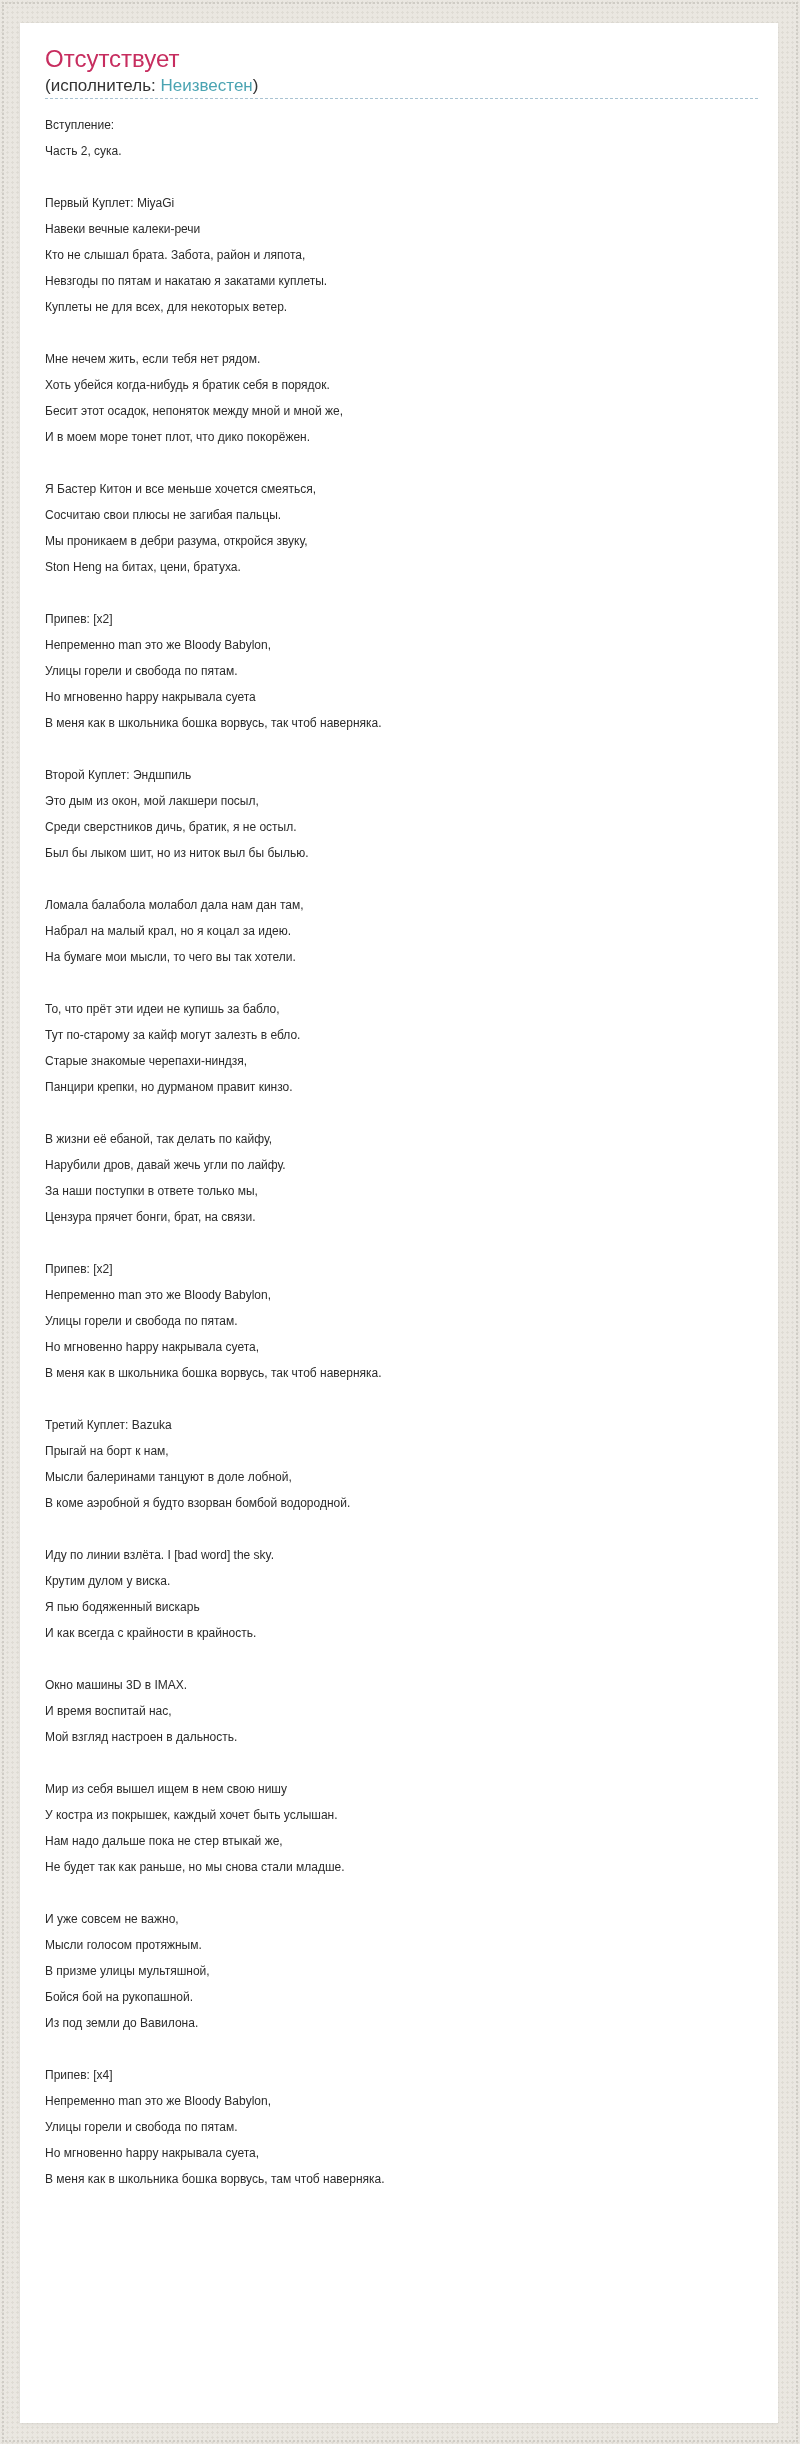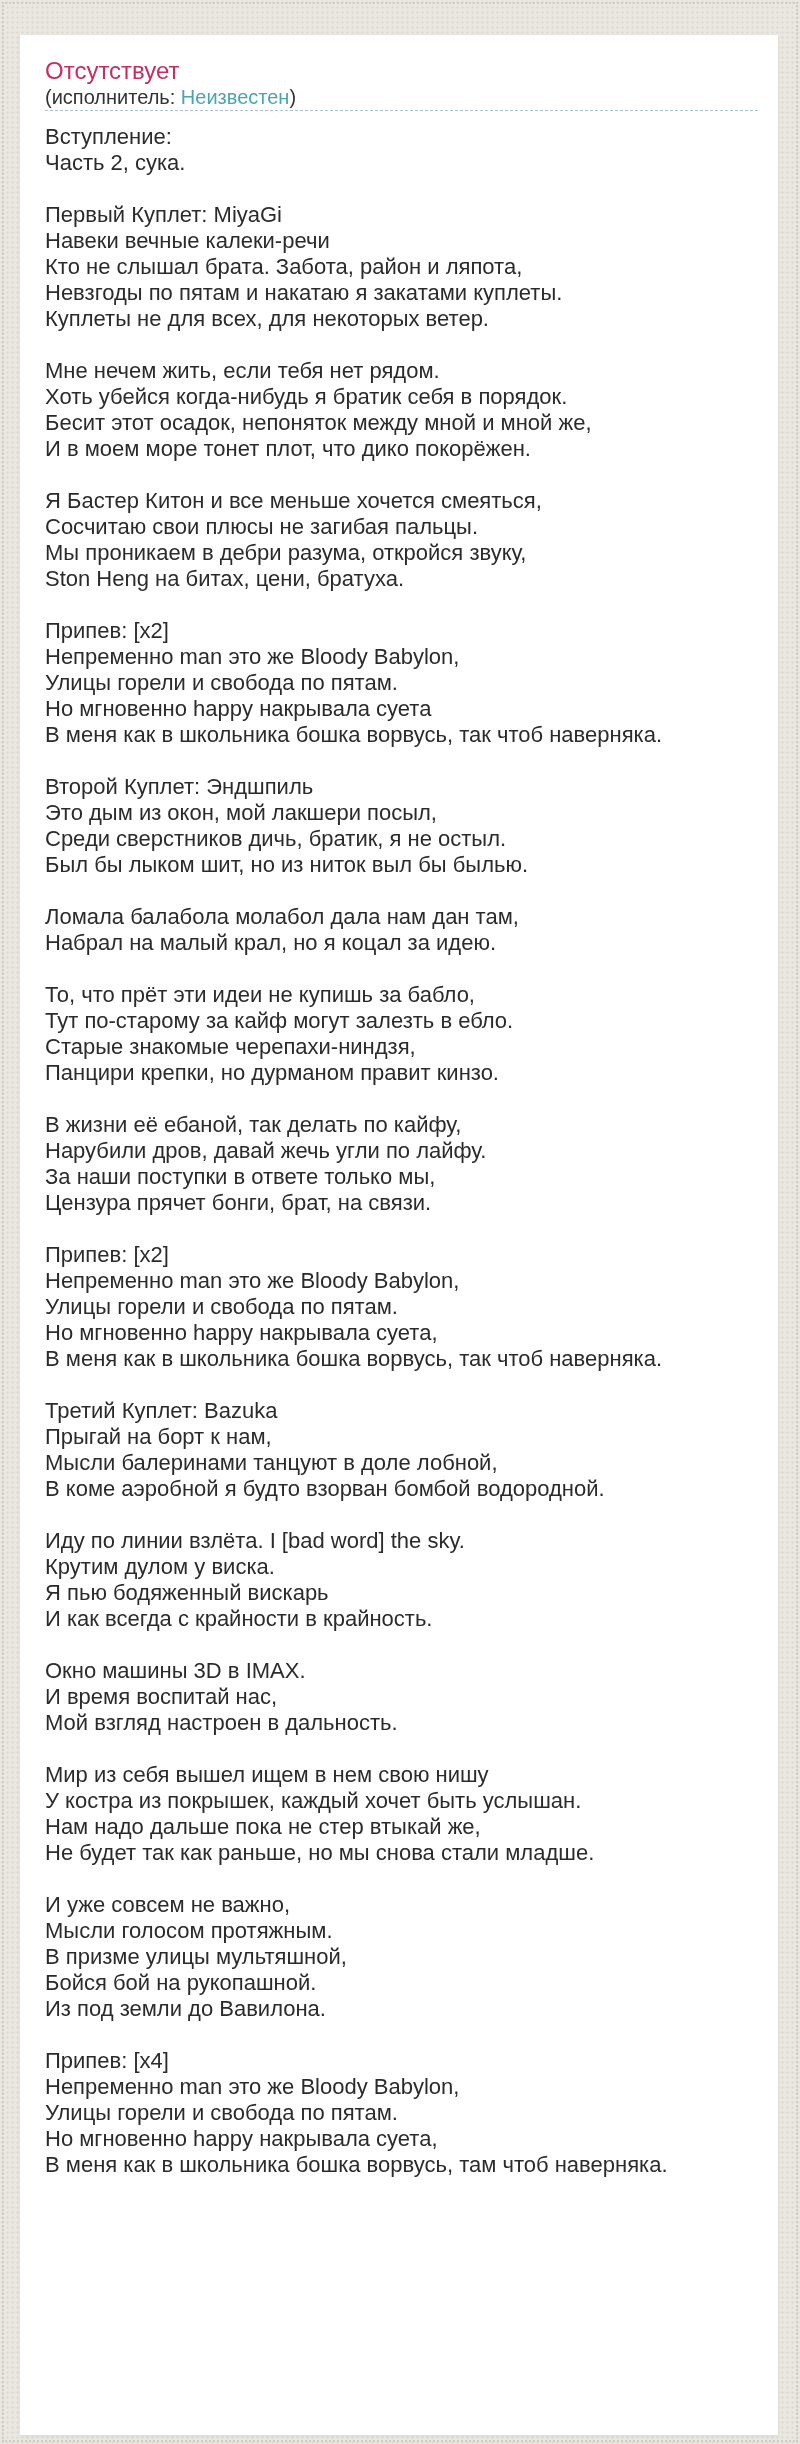--- a/index.html
+++ b/index.html
@@ -26,7 +26,7 @@
     pointer-events:none;
   }
   .card{
-    position:absolute;left:20px;top:35px;width:758px;min-height:2400px;
+    position:absolute;left:20px;top:23px;width:758px;min-height:2400px;
     background:var(--card-bg);
     box-shadow:0 1px 3px rgba(0,0,0,0.07);
     box-sizing:border-box;

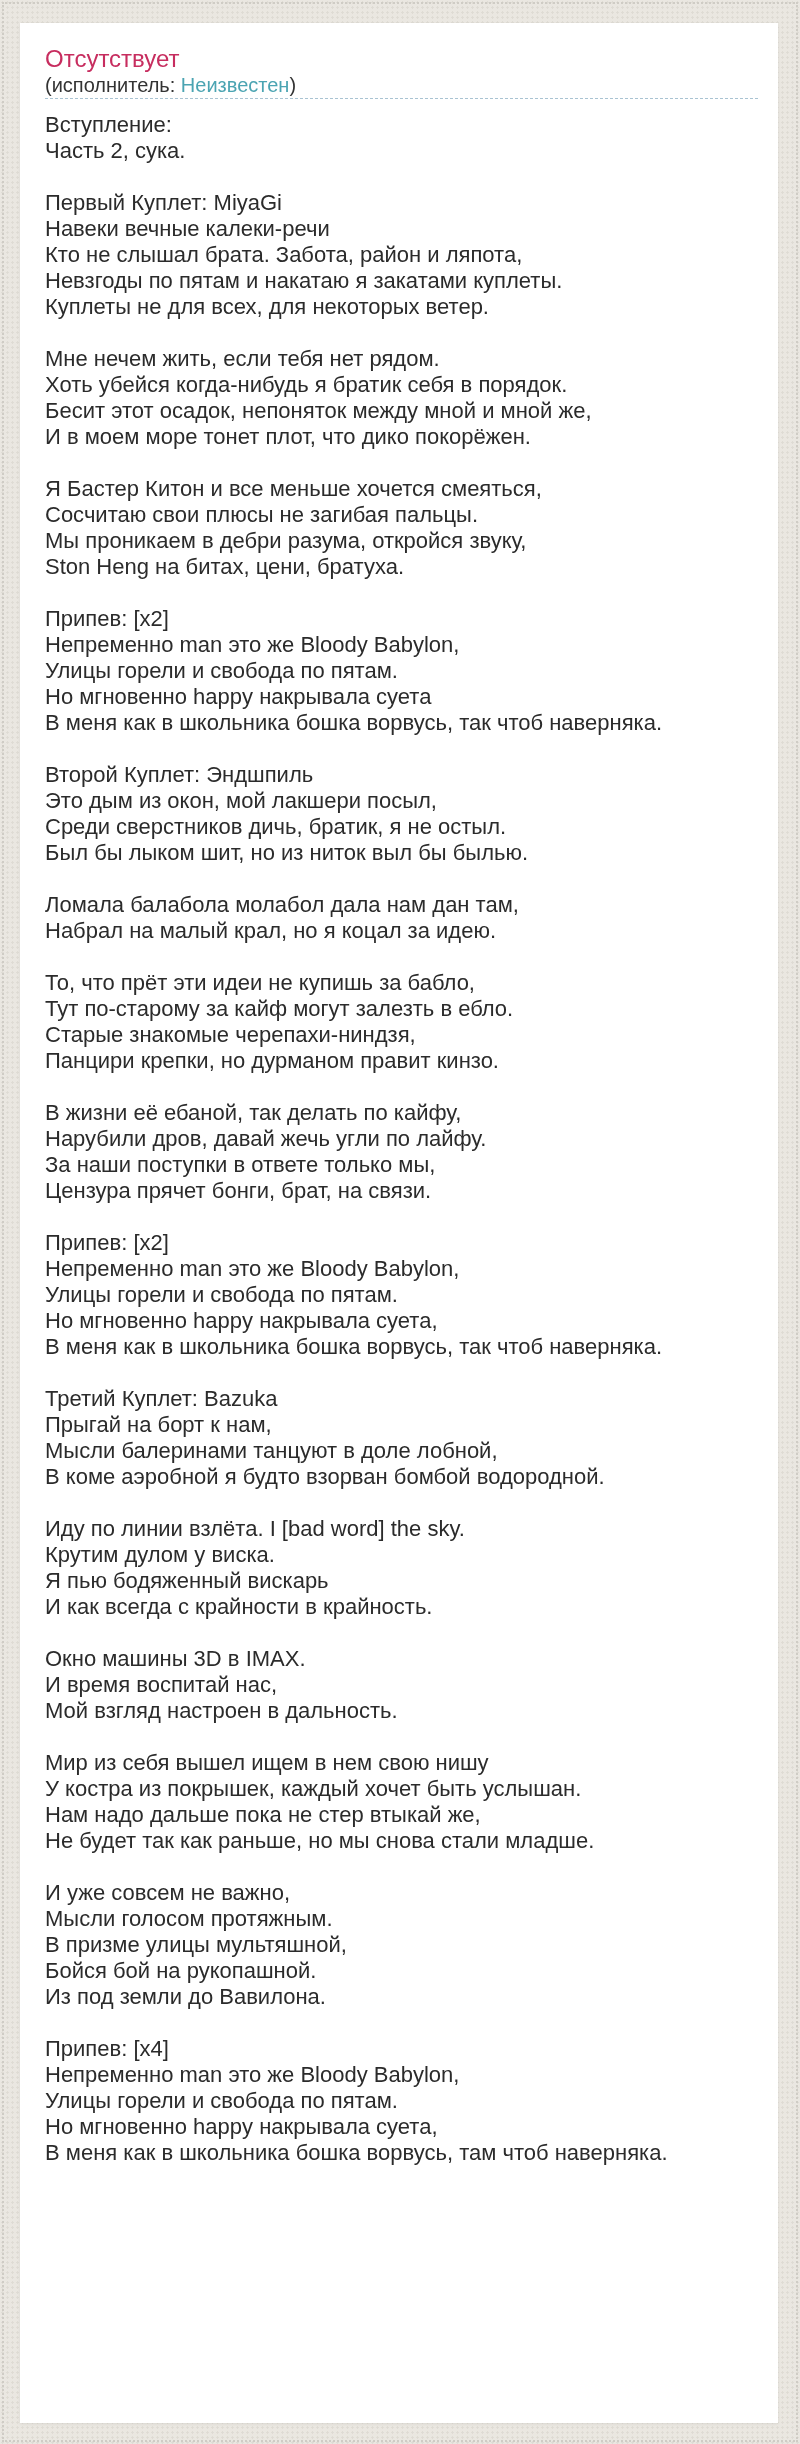--- a/index.html
+++ b/index.html
@@ -38,7 +38,7 @@
     color:var(--title-color);
   }
   .artist-row{
-    font-size:20px;line-height:19px;
+    font-size:17px;line-height:19px;
     color:var(--meta-color);
     border-bottom:1px dashed var(--sep-color);
     padding-bottom:3px;

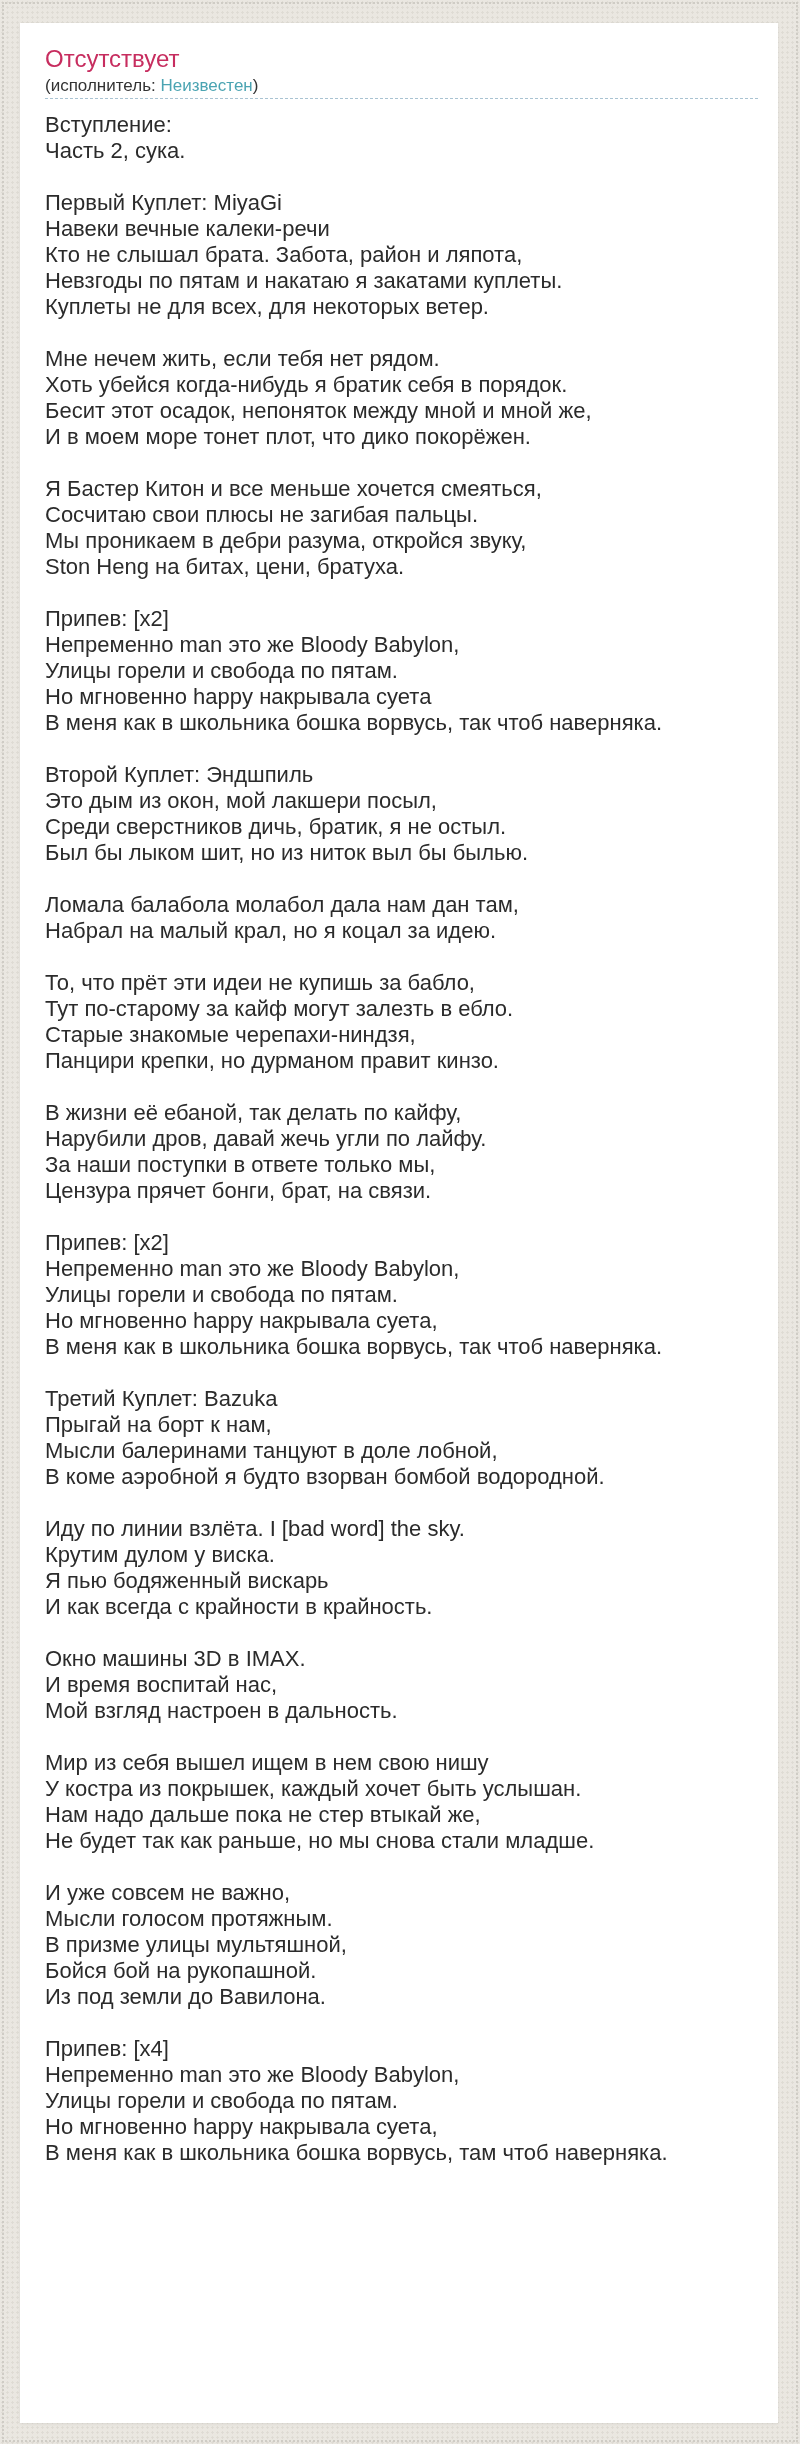--- a/index.html
+++ b/index.html
@@ -49,7 +49,7 @@
   }
   .lyrics{
     margin-top:13px;
-    font-size:22px;line-height:26px;
+    font-size:12px;line-height:26px;
     color:var(--text-color);
   }
   .stanza{margin:0 0 26px 0;}

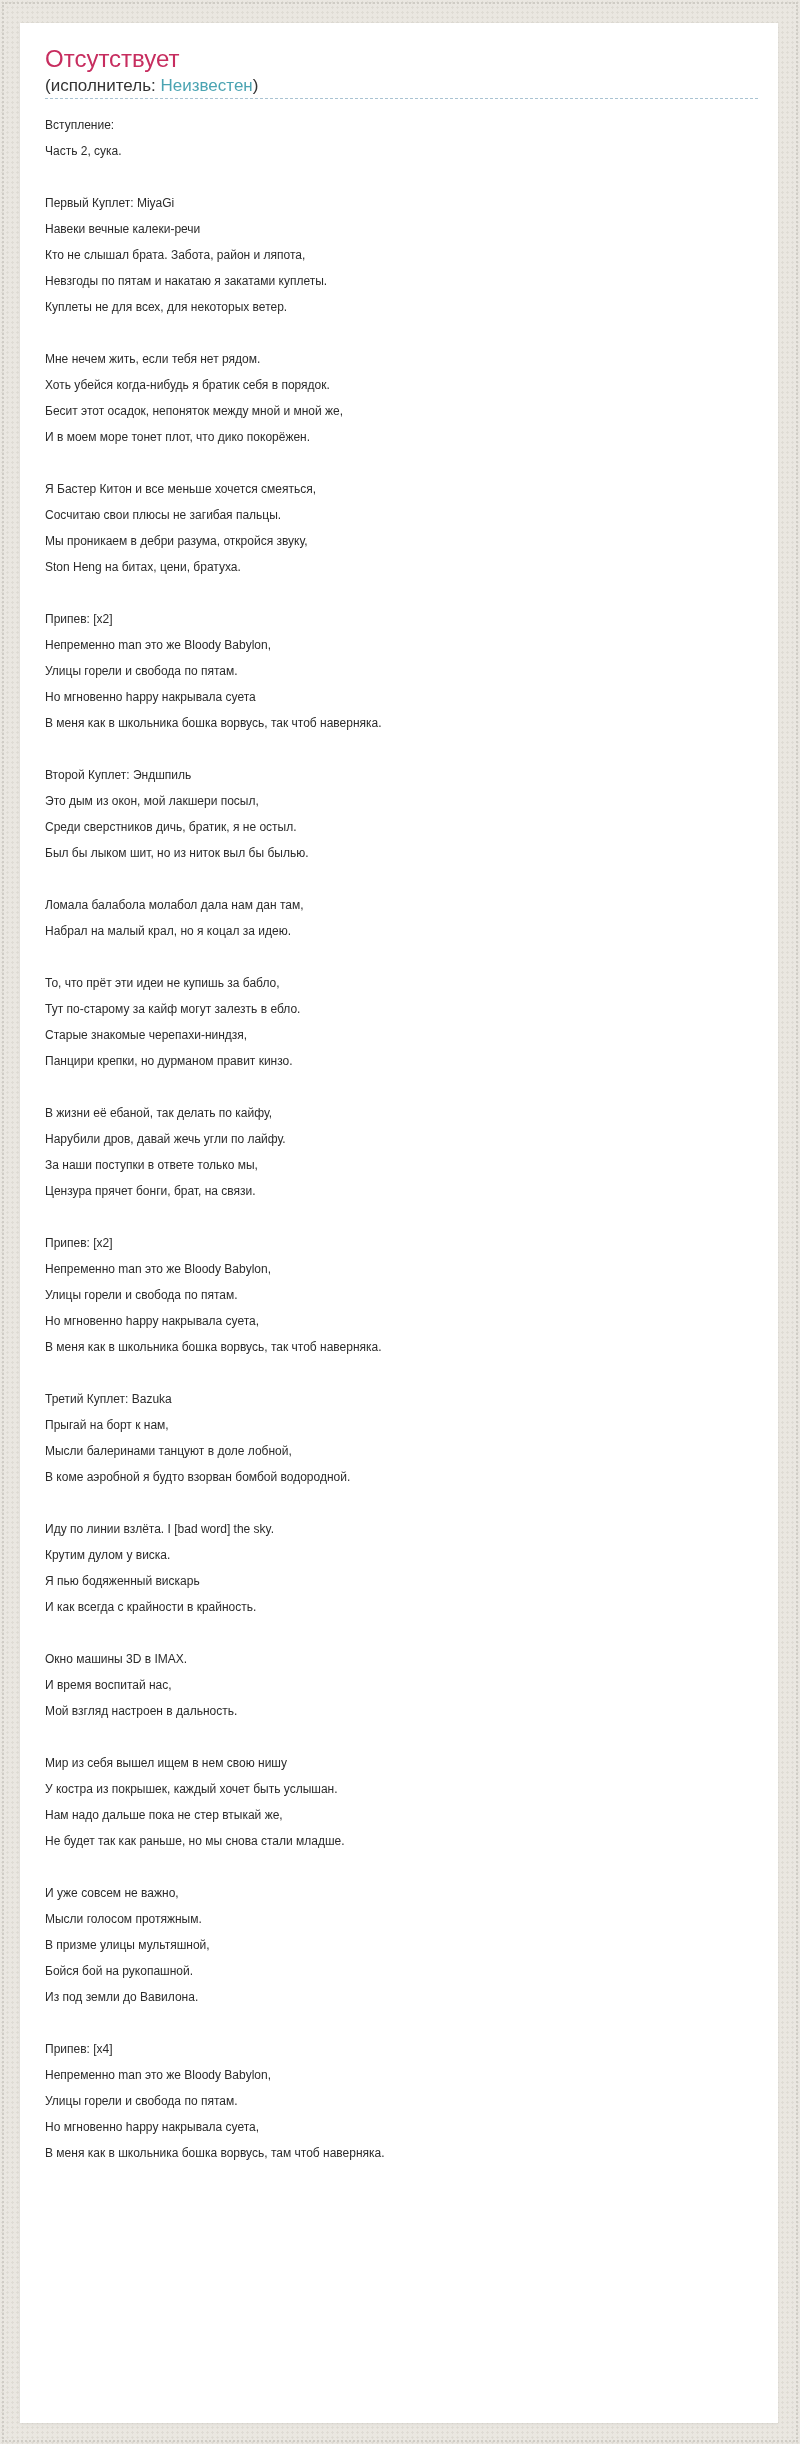--- a/index.html
+++ b/index.html
@@ -109,6 +109,7 @@
       <div class="stanza">
         <div class="lyric-line">Ломала балабола молабол дала нам дан там,</div>
         <div class="lyric-line">Набрал на малый крал, но я коцал за идею.</div>
+        <div class="lyric-line">На бумаге мои мысли, то чего вы так хотели.</div>
       </div>
       <div class="stanza">
         <div class="lyric-line">То, что прёт эти идеи не купишь за бабло,</div>

